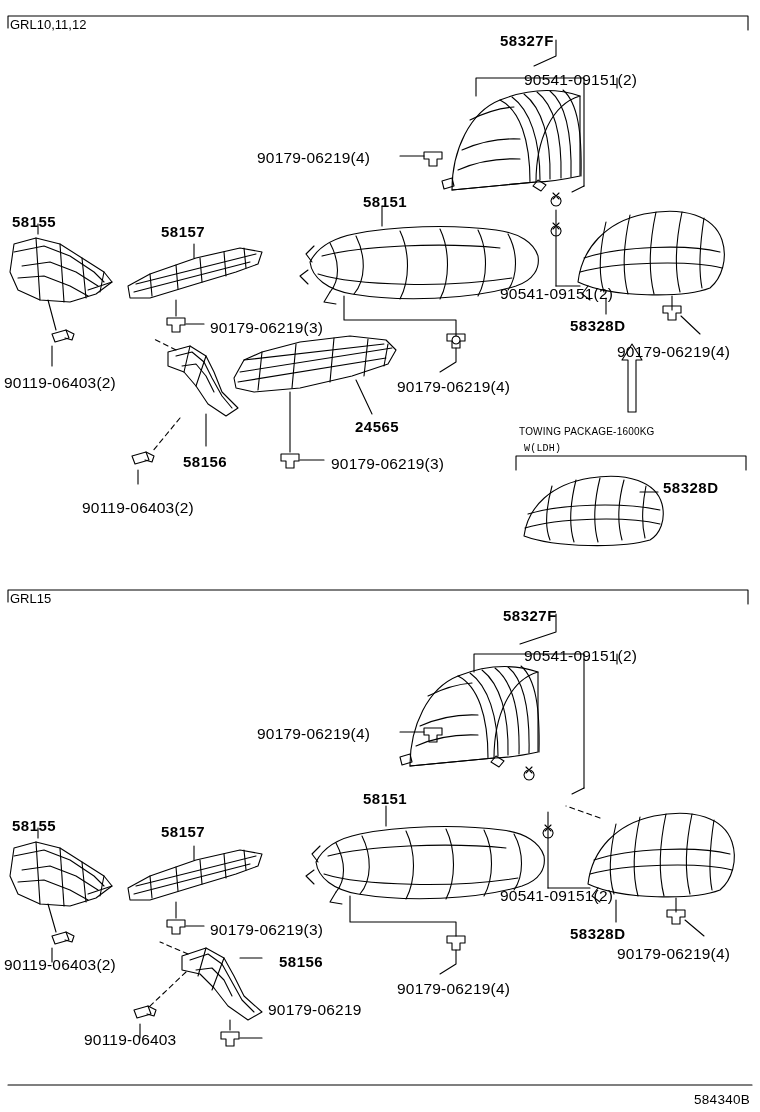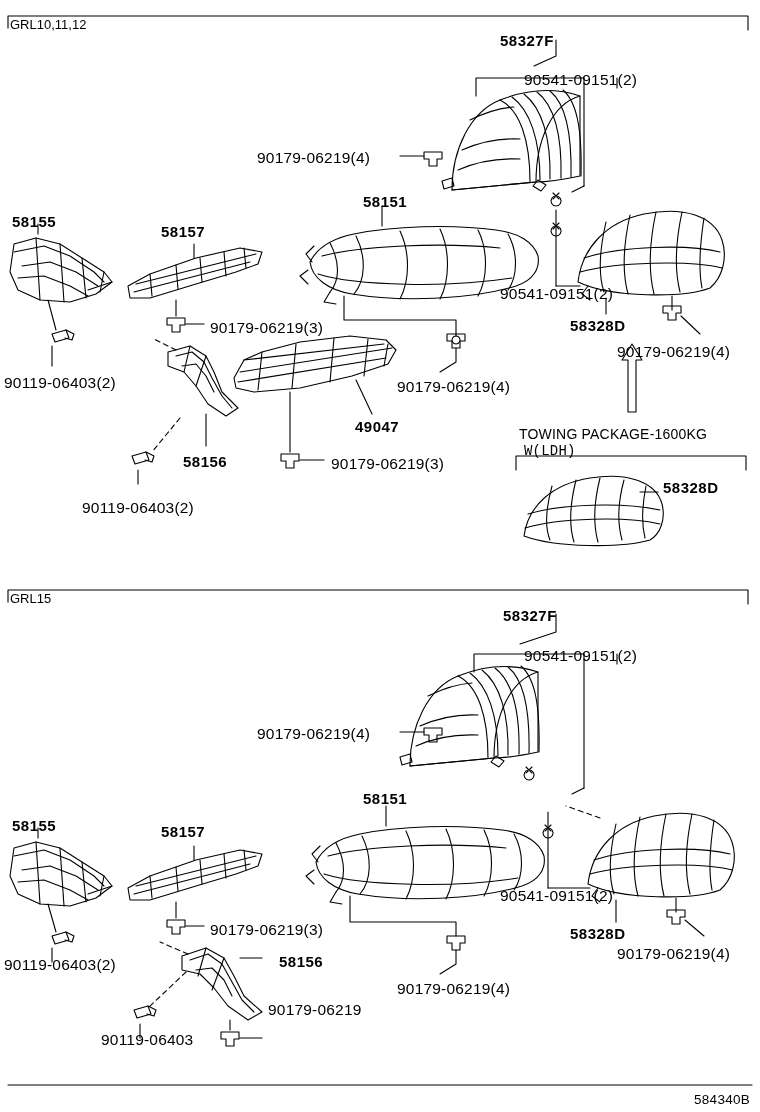--- a/index.html
+++ b/index.html
@@ -379,7 +379,7 @@
   <div class="lbl mid" style="left:617px; top:344px;">90179-06219(4)</div>
   <div class="lbl mid" style="left:4px; top:375px;">90119-06403(2)</div>
   <div class="lbl mid" style="left:397px; top:379px;">90179-06219(4)</div>
-  <div class="lbl big" style="left:355px; top:419px;">49047</div>
+  <div class="lbl big" style="left:355px; top:419px;">24565</div>
   <div class="lbl big" style="left:183px; top:454px;">58156</div>
   <div class="lbl mid" style="left:331px; top:456px;">90179-06219(3)</div>
   <div class="lbl mid" style="left:82px; top:500px;">90119-06403(2)</div>

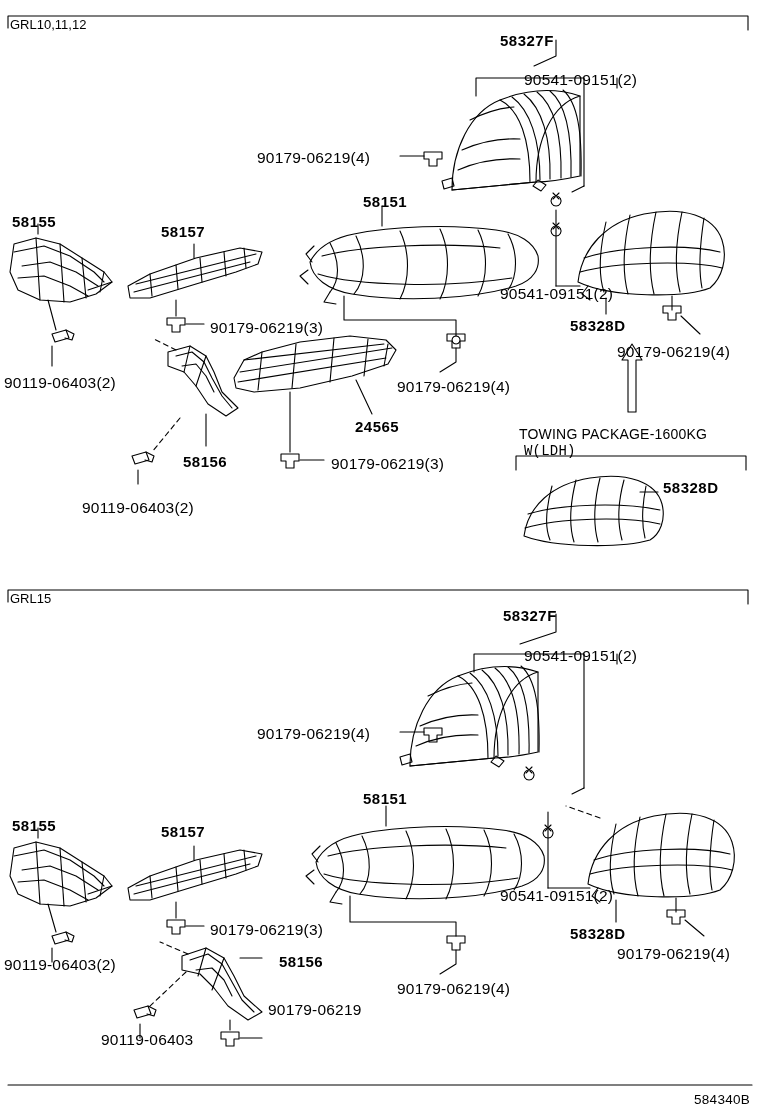--- a/index.html
+++ b/index.html
@@ -50,7 +50,7 @@
     letter-spacing: 0.3px;
   }
   .note {
-    font-size: 14px;
+    font-size: 10px;
     letter-spacing: 0.2px;
   }
 </style>

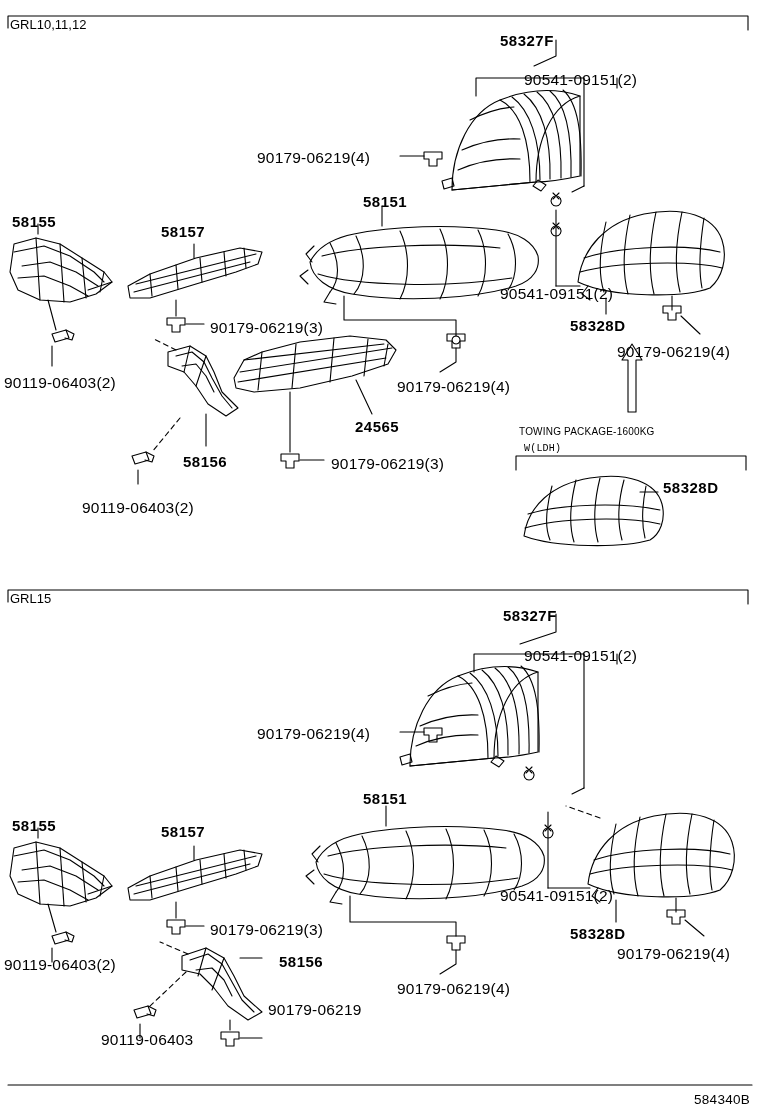--- a/index.html
+++ b/index.html
@@ -404,7 +404,7 @@
   <div class="lbl mid" style="left:4px; top:957px;">90119-06403(2)</div>
   <div class="lbl mid" style="left:397px; top:981px;">90179-06219(4)</div>
   <div class="lbl mid" style="left:268px; top:1002px;">90179-06219</div>
-  <div class="lbl mid" style="left:84px; top:1032px;margin-left:17px;">90119-06403</div>
+  <div class="lbl mid" style="left:84px; top:1032px;">90119-06403</div>
 
   <div class="lbl footer-code" style="left:694px; top:1093px;">584340B</div>
 

